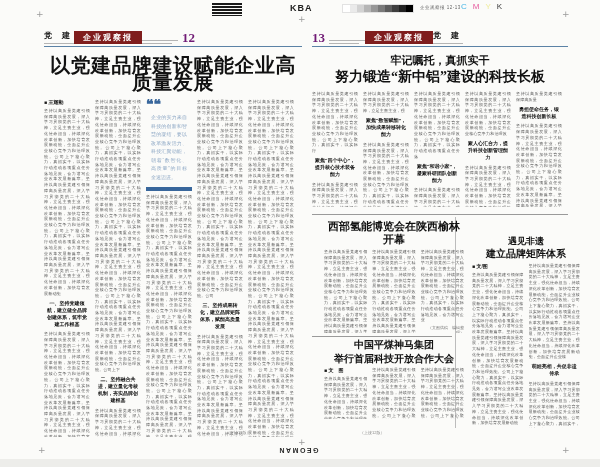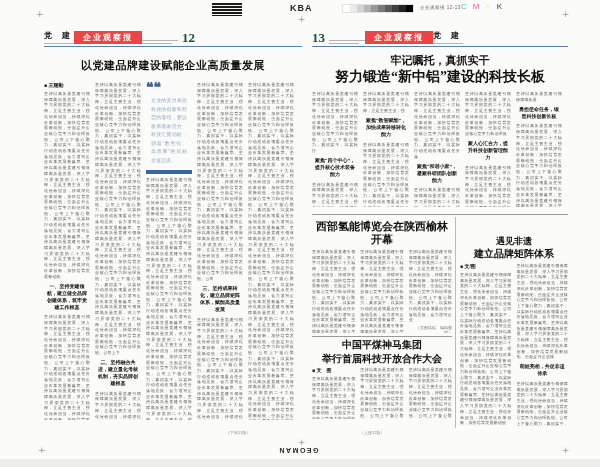--- a/index.html
+++ b/index.html
@@ -23,7 +23,7 @@
   .pageL{left:44px;width:258px;}
   .pageR{left:312px;width:256px;}
   .phead{display:flex;align-items:flex-end;height:16px;}
-  .mast{background:#ef4444;color:#fff;font-family:"Liberation Serif",serif;font-weight:bold;
+  .mast{background:#7f1d1d;color:#fff;font-family:"Liberation Serif",serif;font-weight:bold;
         font-size:8px;line-height:8px;padding:2.5px 9px;letter-spacing:2px;}
   .pageno{font-family:"Liberation Serif",serif;font-weight:bold;font-size:13px;line-height:12px;color:#14532d;}
   .seclogo{font-family:"Liberation Serif",serif;font-weight:bold;font-size:8px;letter-spacing:4px;color:#1f1f1f;}

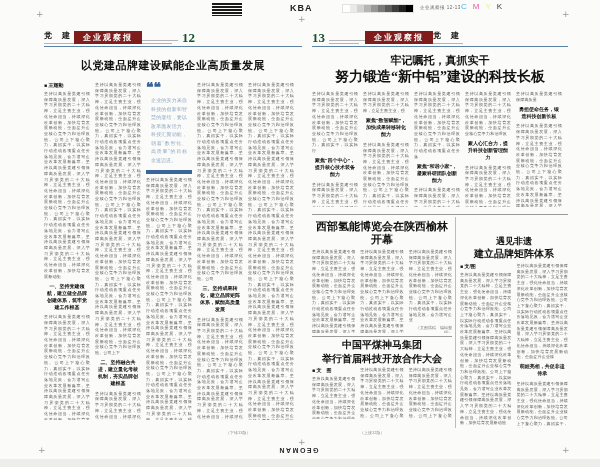--- a/index.html
+++ b/index.html
@@ -25,7 +25,7 @@
   .phead{display:flex;align-items:flex-end;height:16px;}
   .mast{background:#7f1d1d;color:#fff;font-family:"Liberation Serif",serif;font-weight:bold;
         font-size:8px;line-height:8px;padding:2.5px 9px;letter-spacing:2px;}
-  .pageno{font-family:"Liberation Serif",serif;font-weight:bold;font-size:13px;line-height:12px;color:#14532d;}
+  .pageno{font-family:"Liberation Serif",serif;font-weight:bold;font-size:13px;line-height:12px;color:#701a75;}
   .seclogo{font-family:"Liberation Serif",serif;font-weight:bold;font-size:8px;letter-spacing:4px;color:#1f1f1f;}
   .microbar{height:1.2px;background:#b5b5b5;margin-top:1.5px;}
   .w30{width:30px}.w36{width:36px}

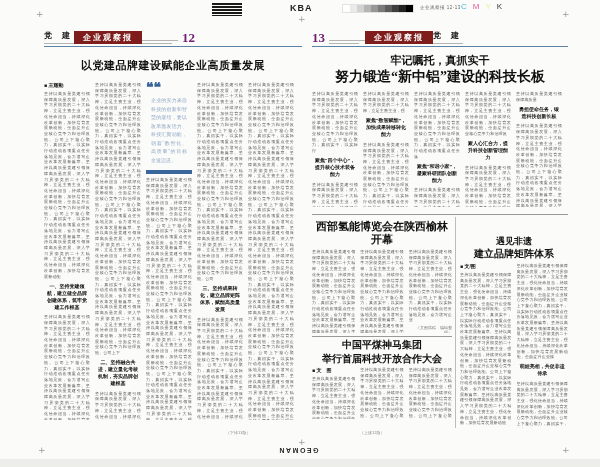--- a/index.html
+++ b/index.html
@@ -34,7 +34,7 @@
   .bluerule{height:1px;background:#5b82a6;margin-top:2px;}
   
   .h-main{font-family:"Liberation Serif",serif;font-weight:bold;color:#111;text-align:center;margin:0;}
-  .hL{font-size:11px;line-height:17px;margin:10px 0 8px 0;letter-spacing:.5px;}
+  .hL{font-size:20px;line-height:17px;margin:10px 0 8px 0;letter-spacing:.5px;}
   .hR1{font-size:11px;line-height:13px;margin-top:7px;}
   .hR2{font-size:14px;line-height:16px;margin-top:2px;margin-bottom:6px;}
   .hArt{font-size:11px;line-height:13px;margin:2px 0 3px 0;}

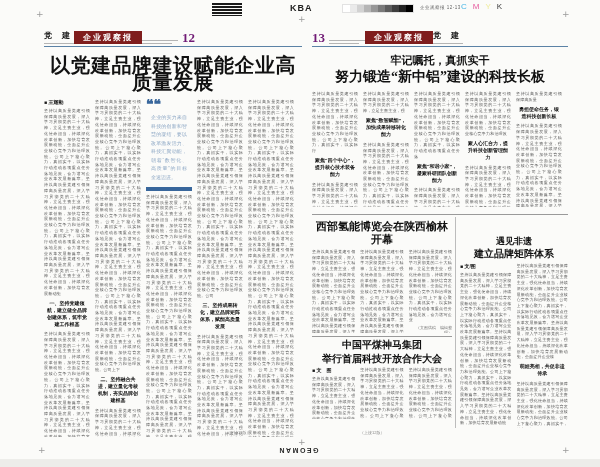--- a/index.html
+++ b/index.html
@@ -179,7 +179,7 @@
     <div class="vdiv" style="left:143px;top:189px;height:211px;"></div>
     <div class="hdiv" style="left:0;top:308px;width:140px;"></div>
 
-    <div class="band" style="left:0;top:190px;width:256px;height:210px;">
+    <div class="band" style="left:12px;top:190px;width:256px;height:210px;">
       <div style="width:140px;overflow:hidden;">
         <h3 class="h-main hArt">西部氢能博览会在陕西榆林开幕</h3>
         <div class="cols" style="height:84px;">

